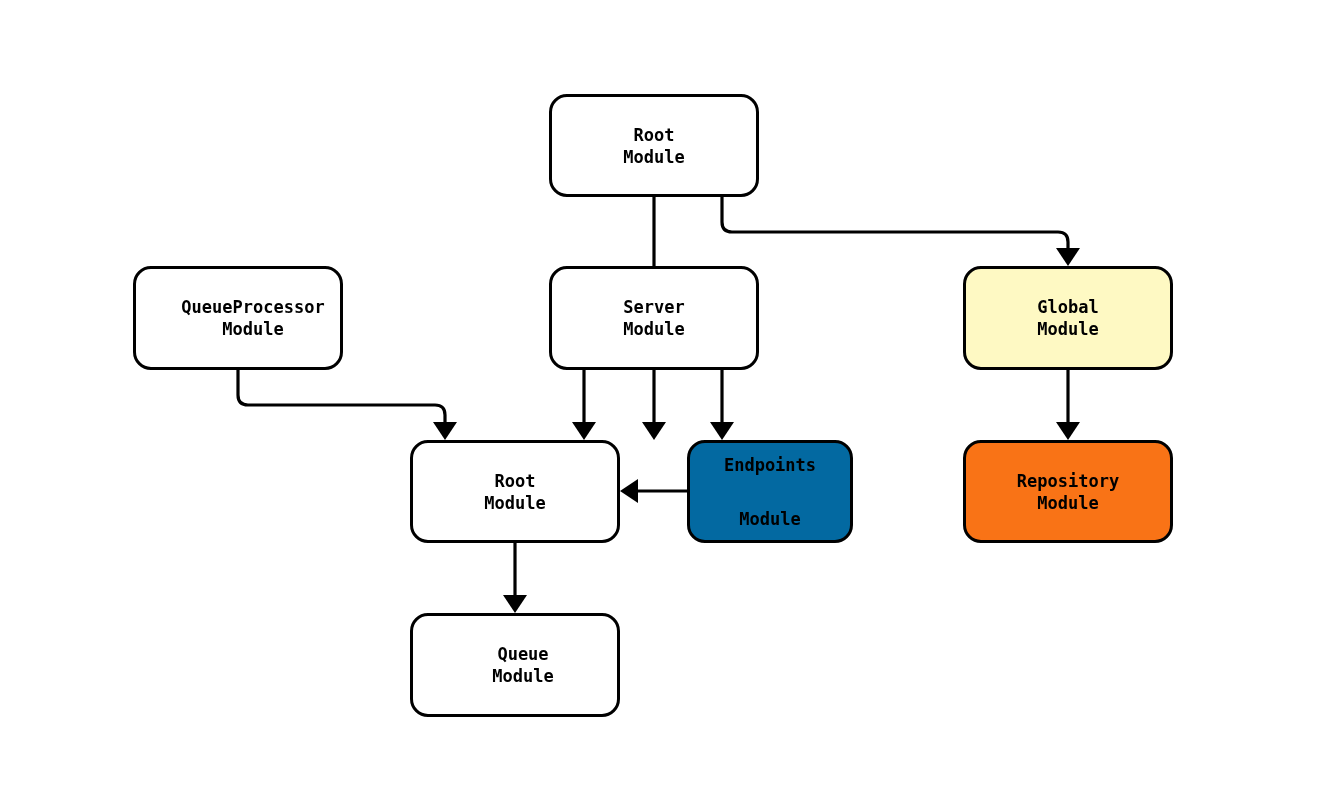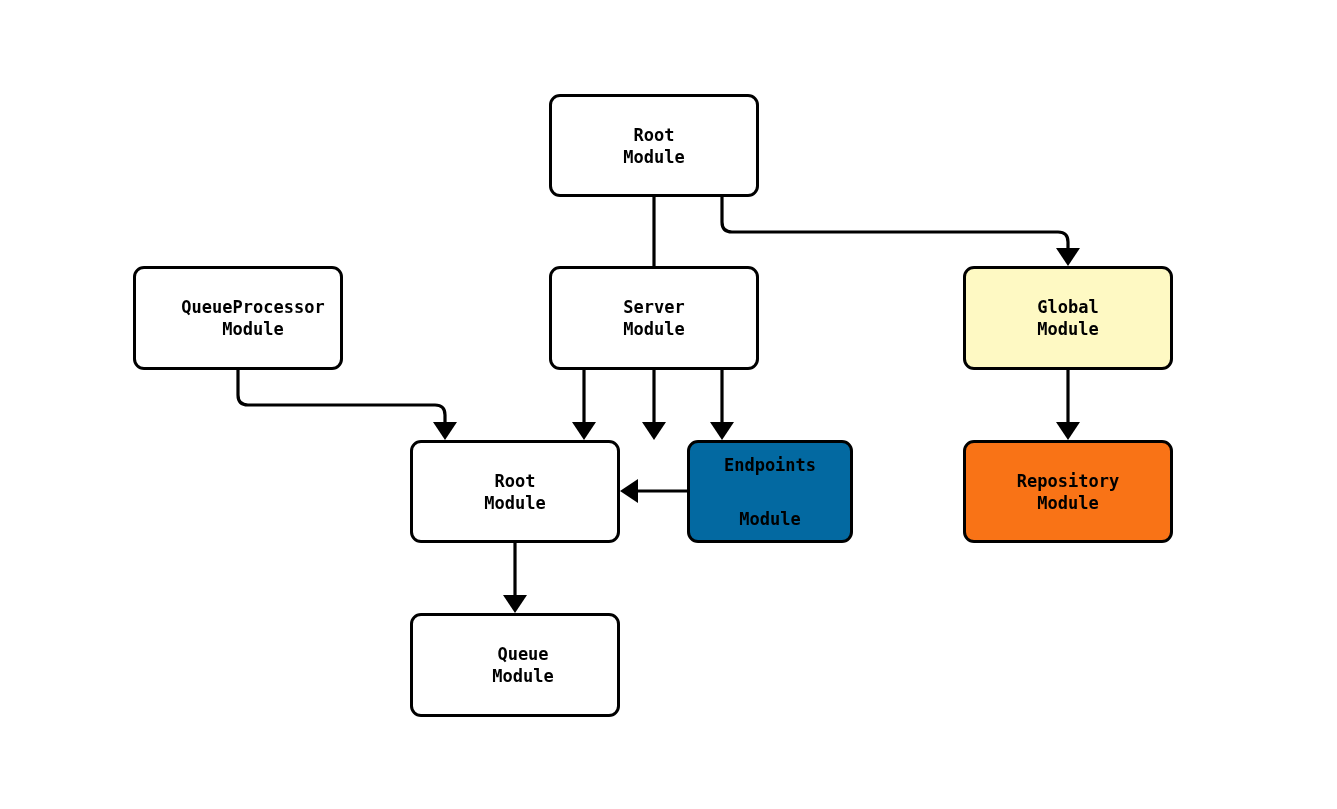--- a/index.html
+++ b/index.html
@@ -32,7 +32,7 @@
     box-sizing: border-box;
     background: #ffffff;
     border: 3.5px solid #000000;
-    border-radius: 11px;
+    border-radius: 18px;
     display: flex;
     flex-direction: column;
     align-items: center;

